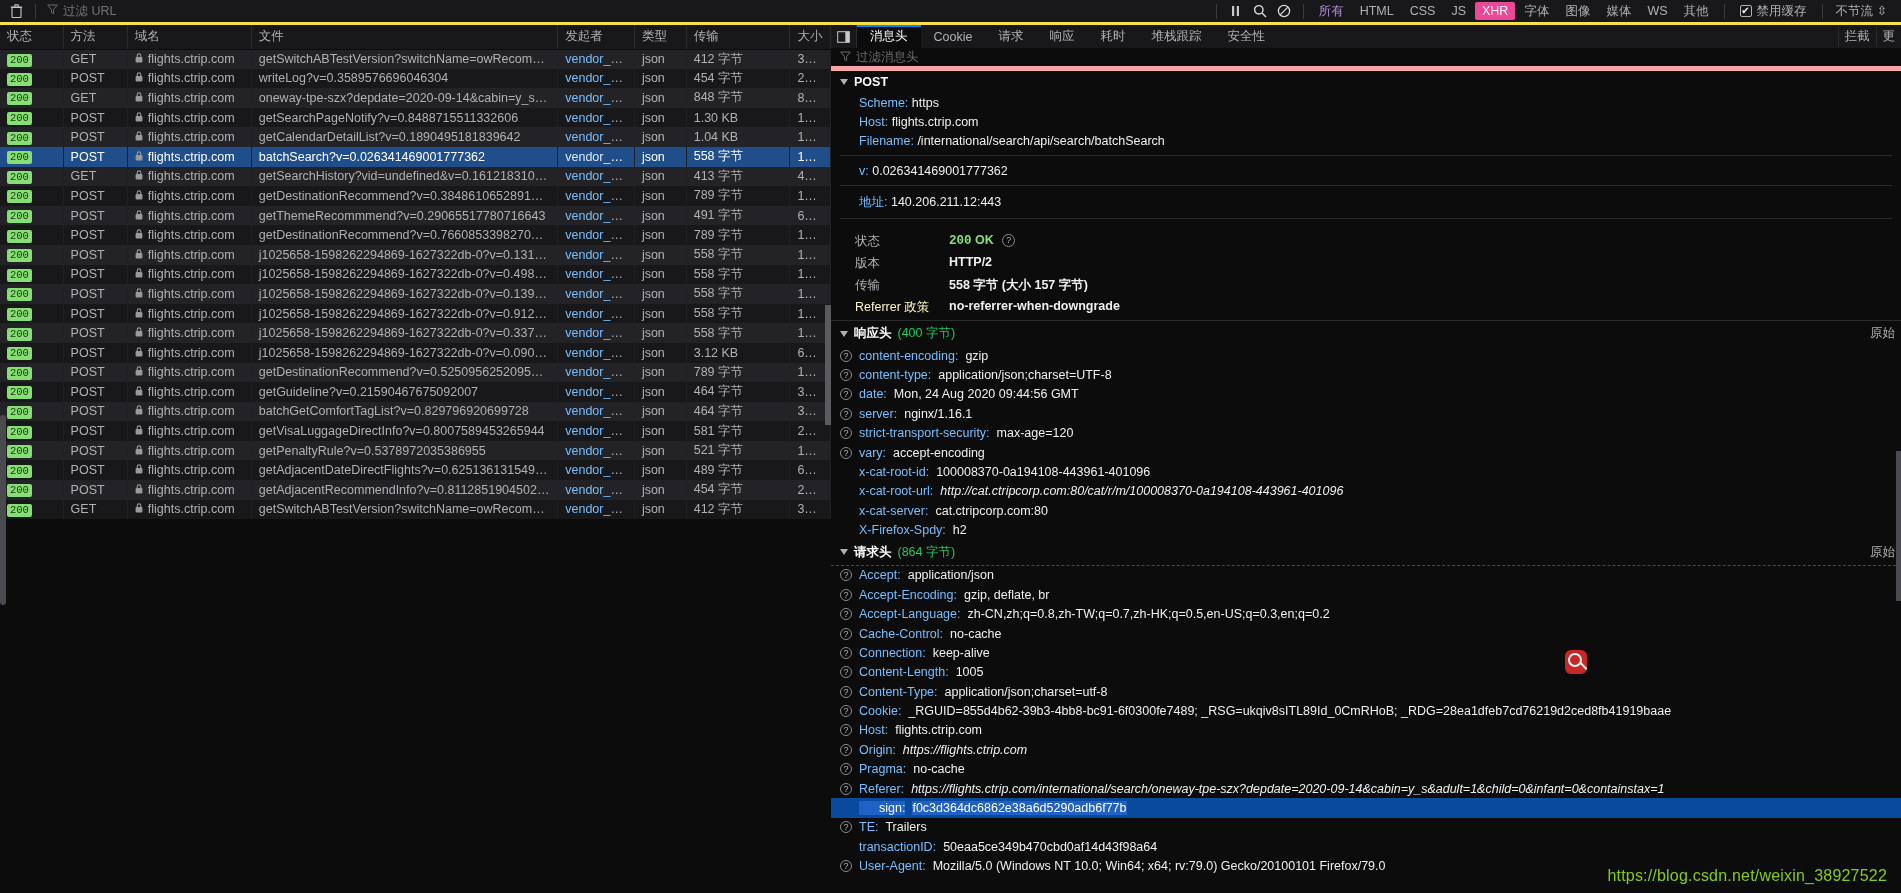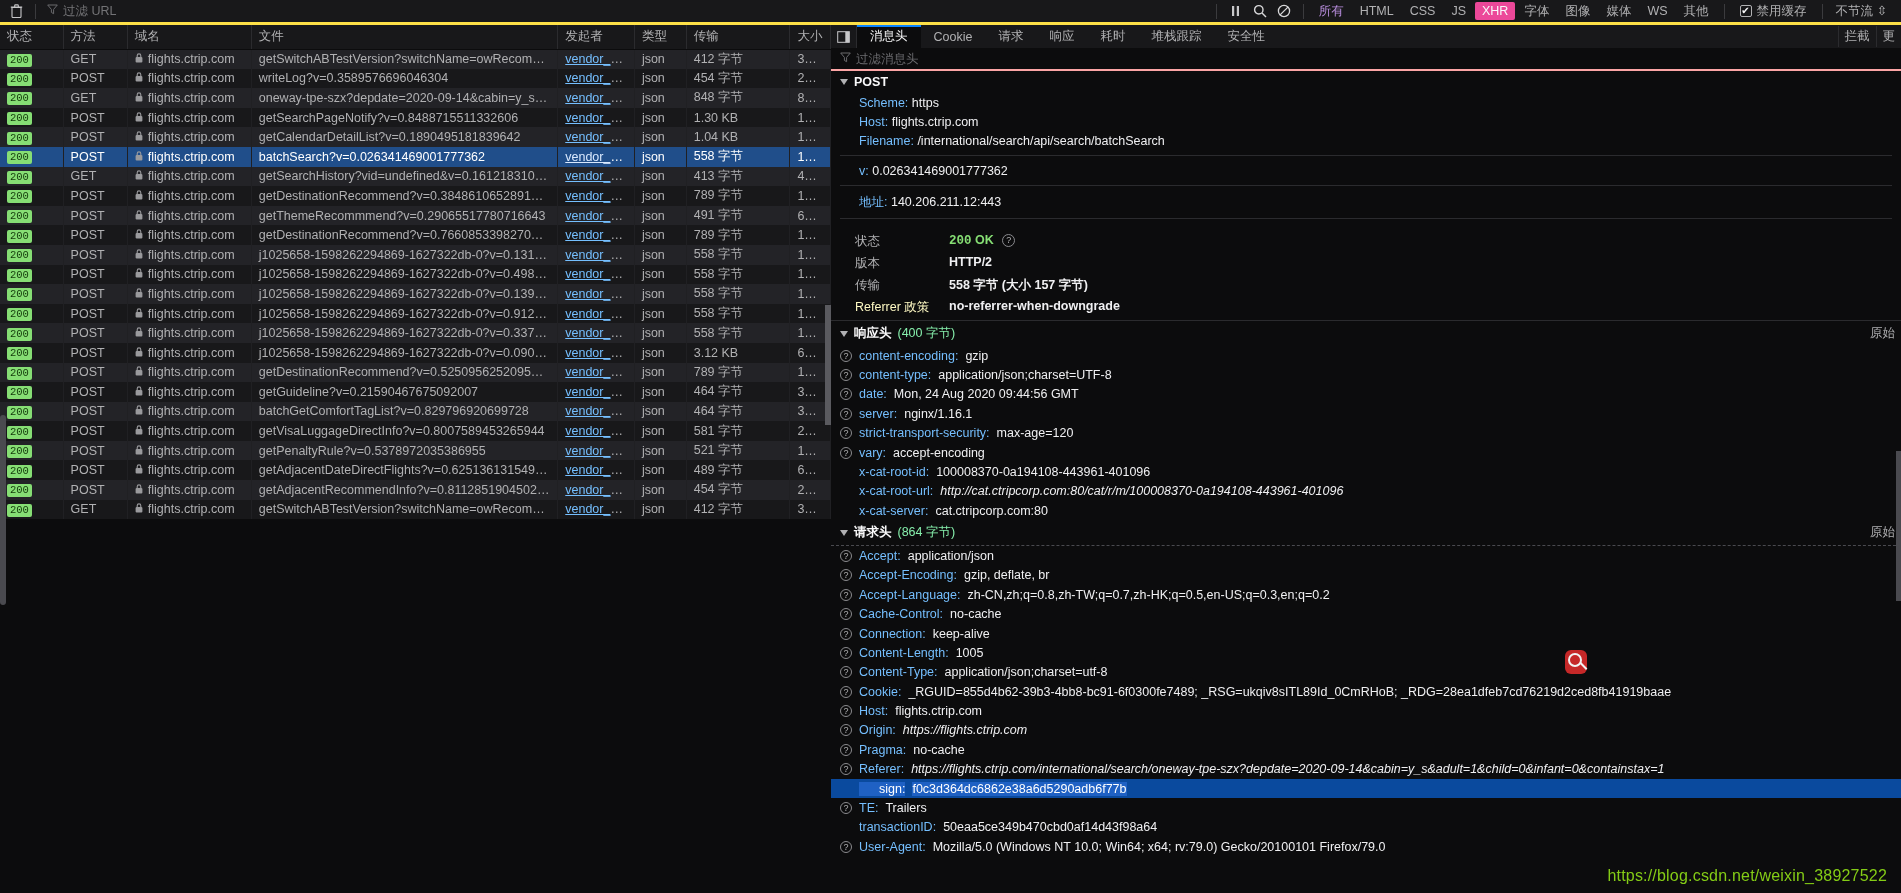--- a/index.html
+++ b/index.html
@@ -77,7 +77,7 @@
   }
   .dom-cell { display: flex; align-items: center; gap: 5px; }
   .lock { flex: 0 0 auto; }
-  .ini { color: #75bfff; text-decoration: underline; text-decoration-style: solid; }
+  .ini { color: #75bfff; text-decoration-style: solid; }
   .type-json { color: #b1b1b3; }
   .col-status { width: 56px; }
   .col-method { width: 57px; }

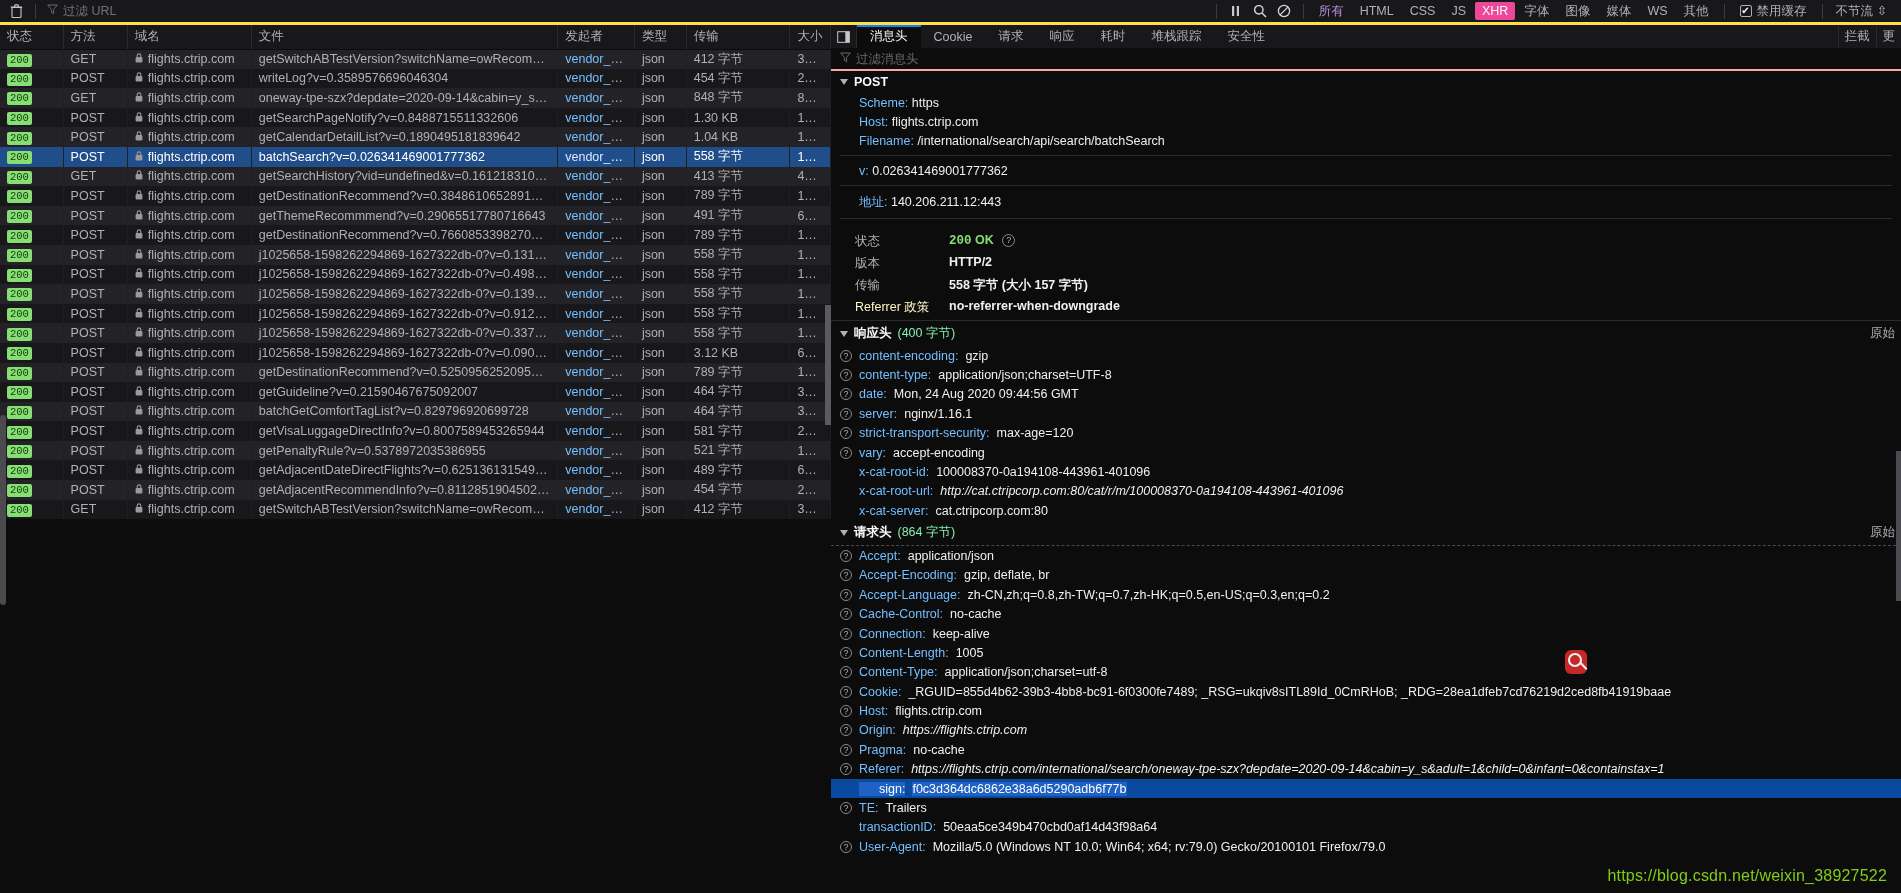--- a/index.html
+++ b/index.html
@@ -118,7 +118,7 @@
   .det-filter {
     height: 22px; min-height: 22px; background: #0c0c0d; display: flex; align-items: center;
     gap: 5px; padding-left: 9px; color: #6a6a6d; font-size: 12.5px;
-    border-bottom: 2px solid #fca5a5;
+    border-bottom: 5px solid #fca5a5;
   }
   .det-body { flex: 1; overflow: hidden; font-size: 12.5px; position: relative; }
 

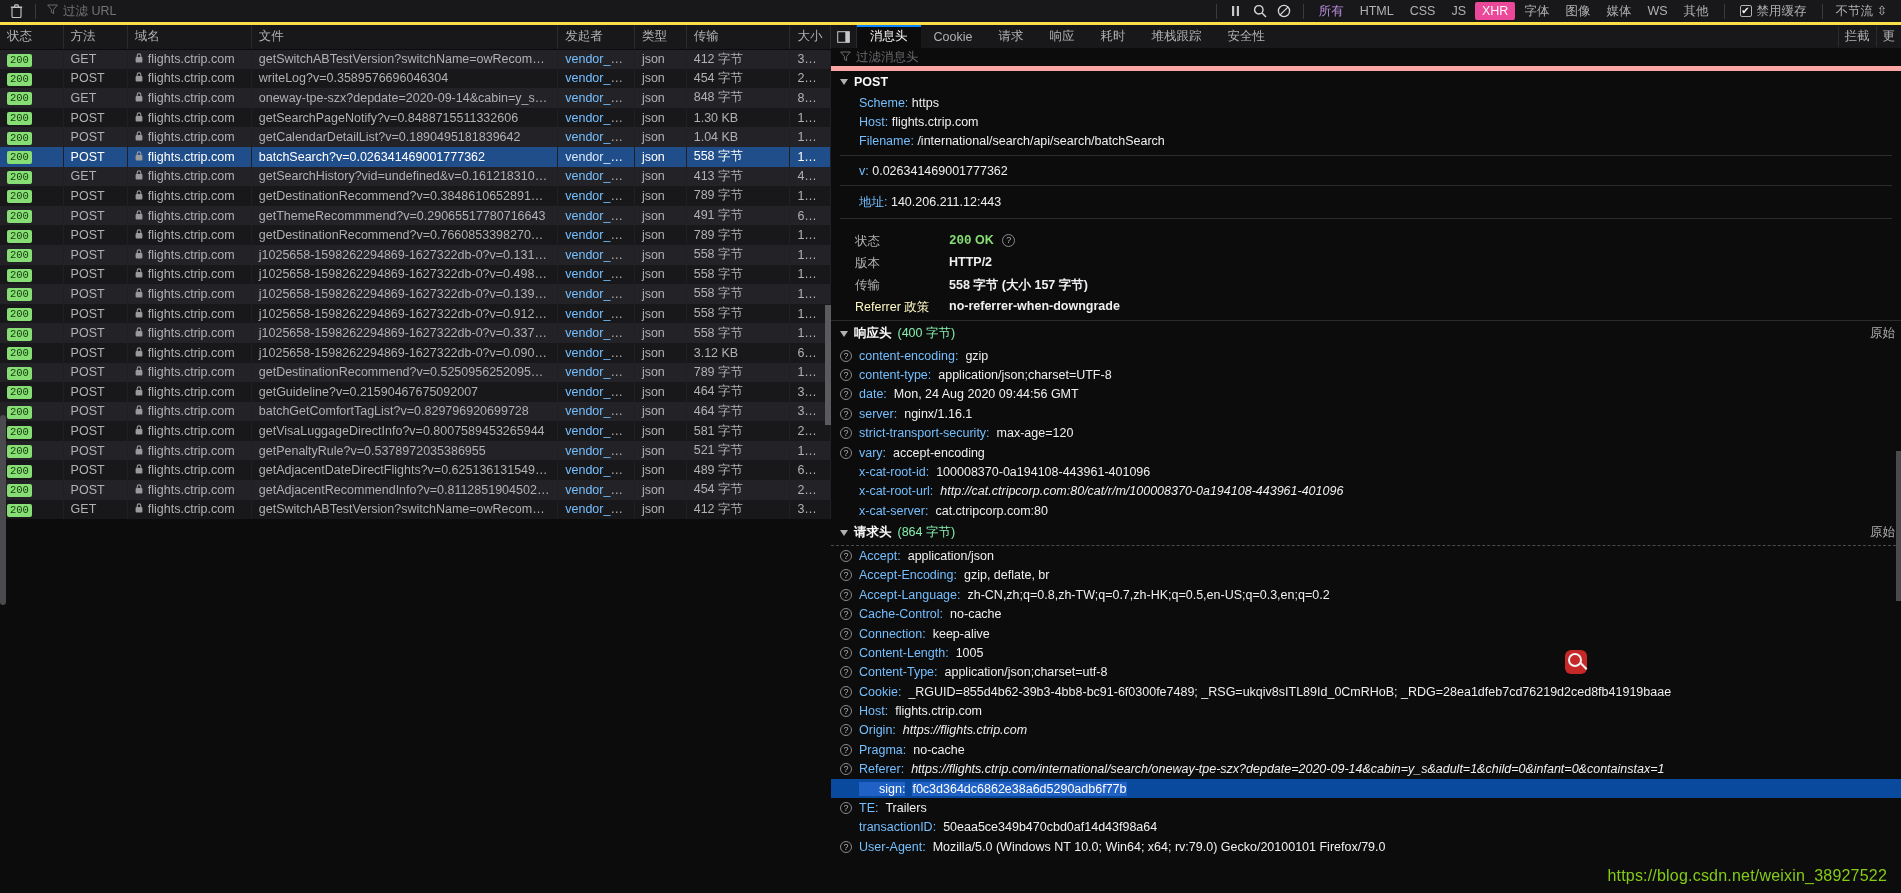--- a/index.html
+++ b/index.html
@@ -127,7 +127,7 @@
     color: #f9f9fa; font-weight: bold; padding: 4px 0 4px 9px; font-size: 12.5px;
     position: relative;
   }
-  .grp-head .cnt { color: #86efac; font-weight: normal; }
+  .grp-head .cnt { color: #22c55e; font-weight: normal; }
   .grp-head .raw {
     margin-left: auto; font-weight: normal; color: #b1b1b3; font-size: 12.5px;
     padding-right: 6px;

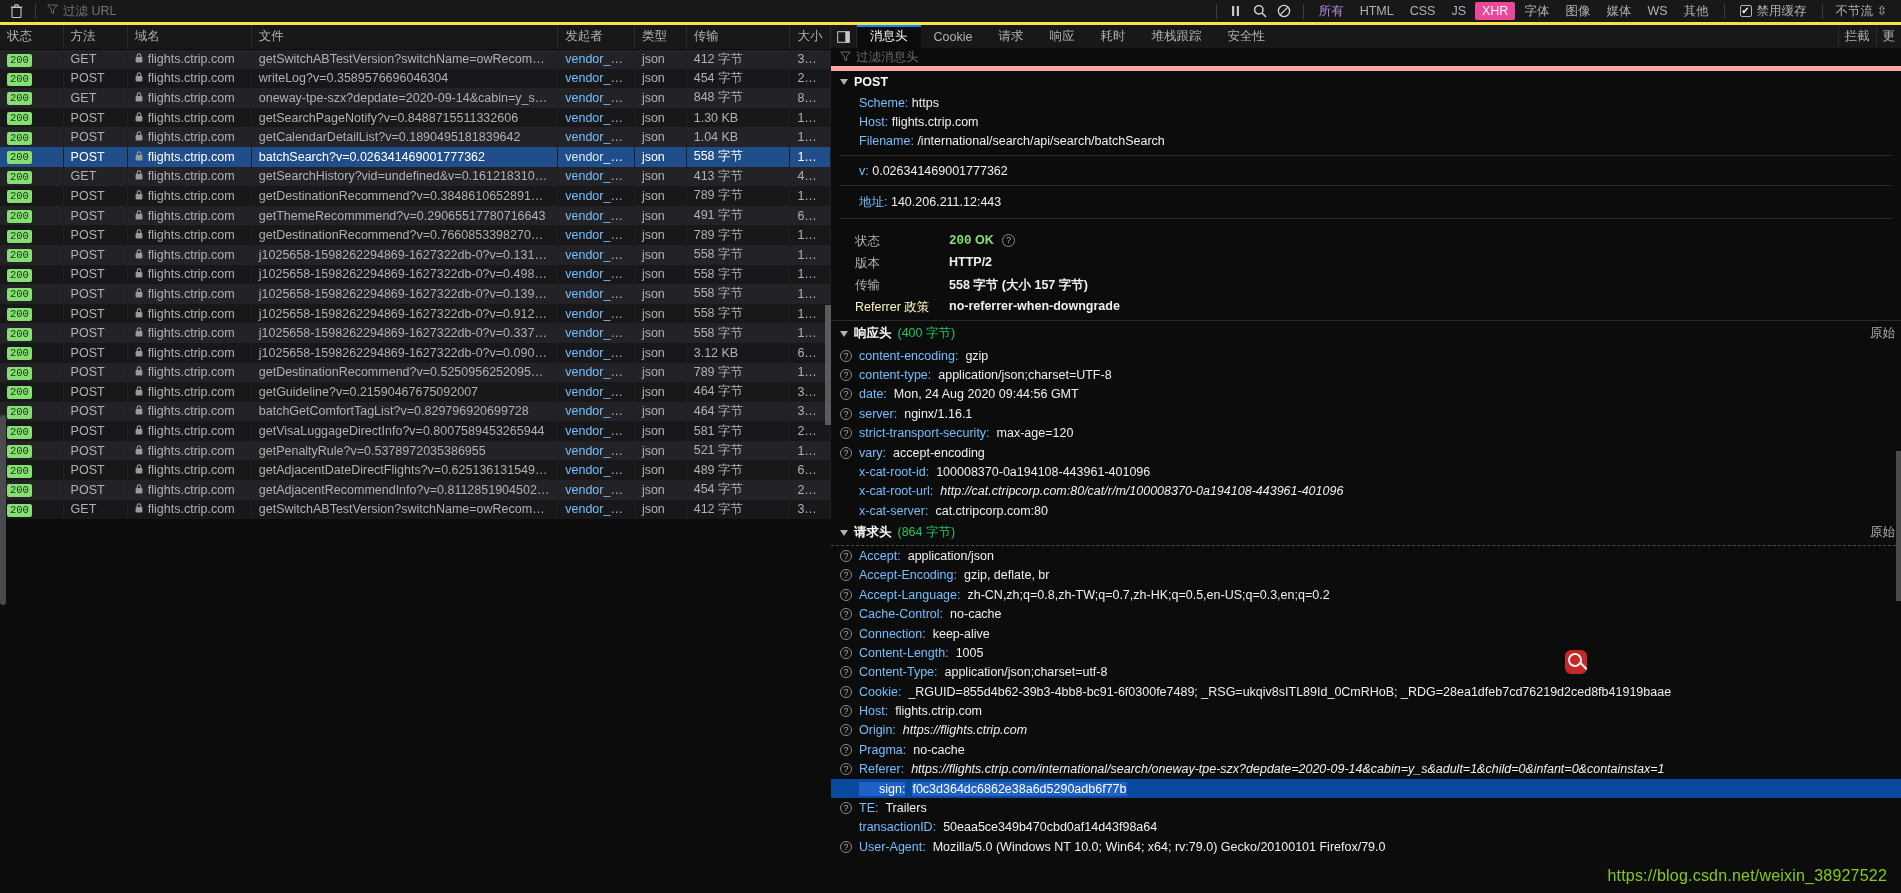--- a/index.html
+++ b/index.html
@@ -876,6 +876,11 @@
                 <span class="k">x-cat-server:</span>
                 <span class="v">cat.ctripcorp.com:80</span>
               </div>
+              <div class="hdr-row">
+                <span class="qmark blank"></span>
+                <span class="k">X-Firefox-Spdy:</span>
+                <span class="v">h2</span>
+              </div>
             </div>
         </div>
 

